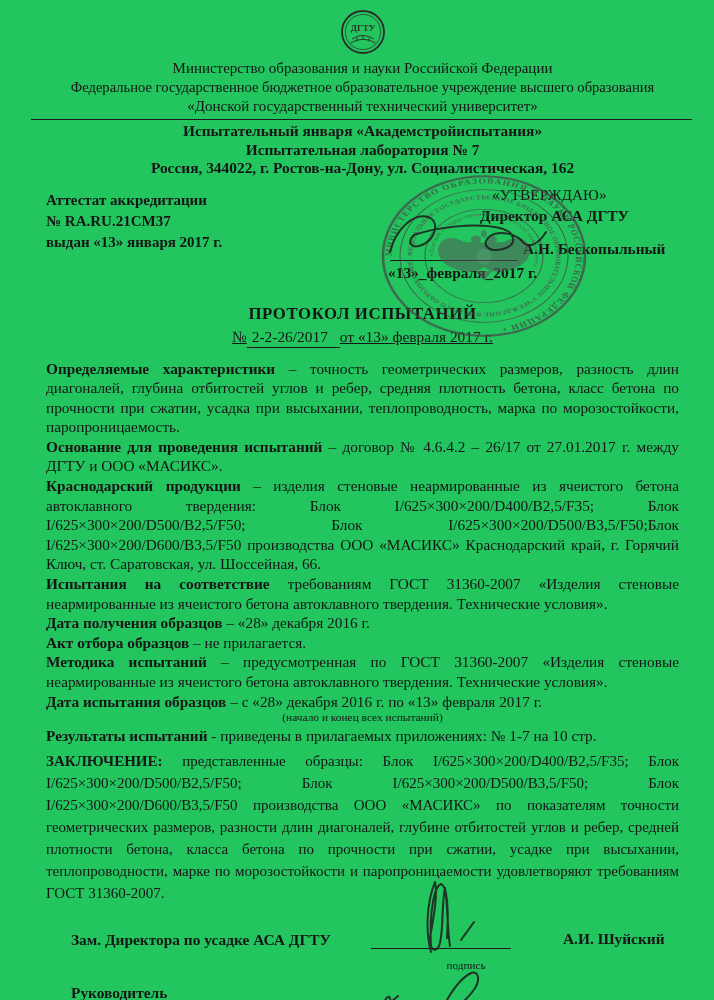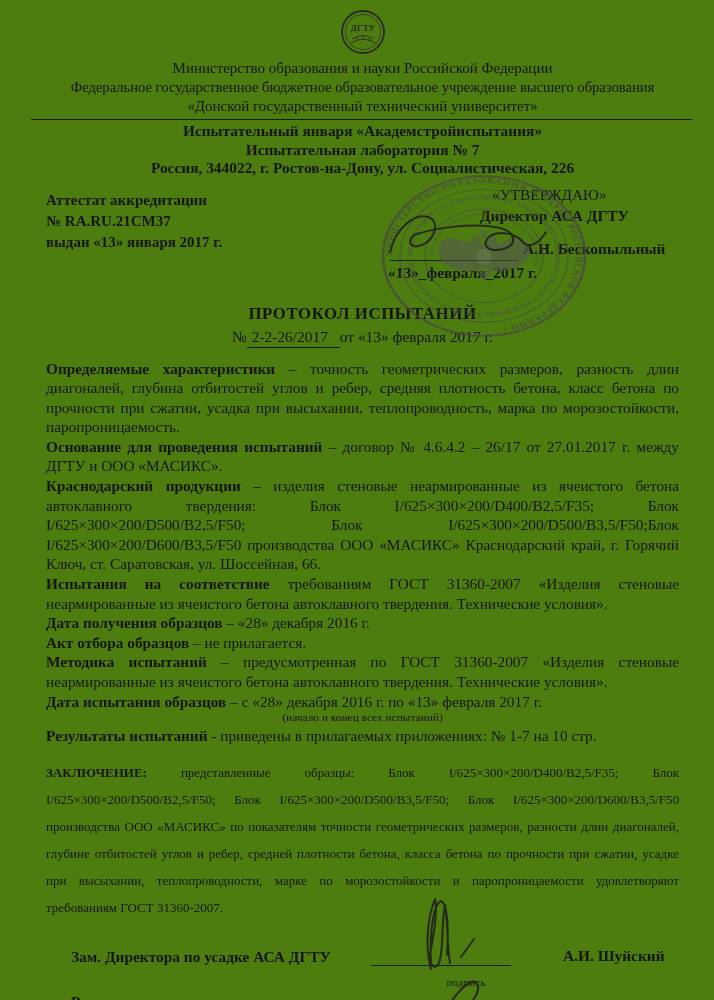--- a/index.html
+++ b/index.html
@@ -5,7 +5,7 @@
   html,body{margin:0;padding:0;background:#e9e9e7;}
   .page{
     position:relative;width:714px;height:1000px;margin:0 auto;
-    background:#4d7c0f;color:#161616;overflow:hidden;
+    background:#22c55e;color:#161616;overflow:hidden;
     font-family:"Liberation Serif","DejaVu Serif",serif;
   }
   .content{padding:6px 35px 0 46px;}

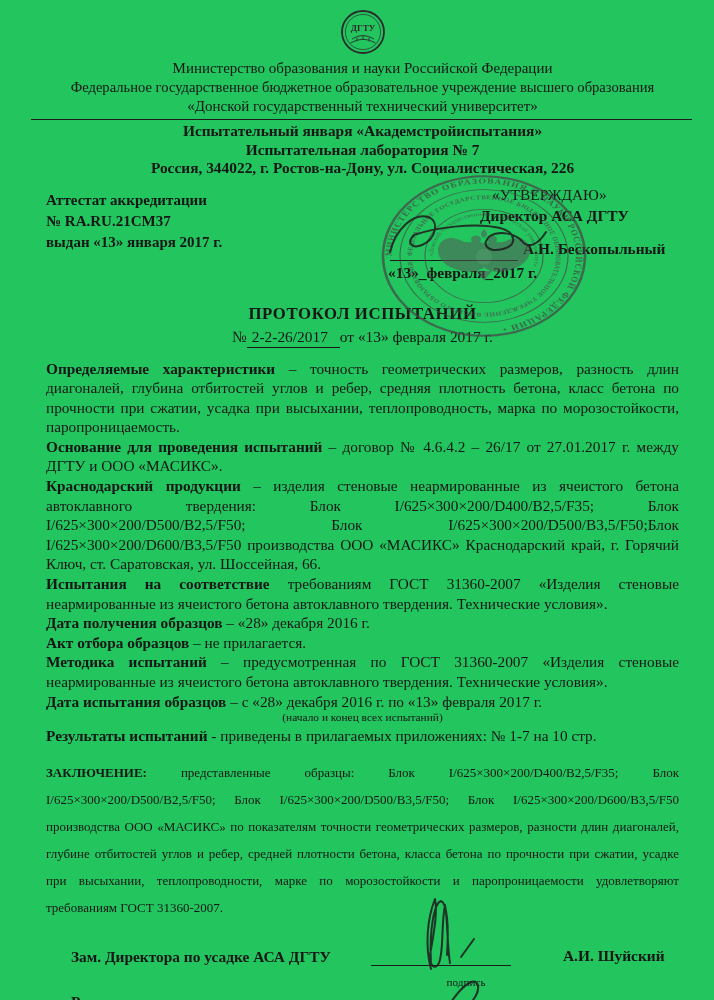--- a/index.html
+++ b/index.html
@@ -68,7 +68,7 @@
     <hr class="hrule">
     <div class="hbold">Испытательный января «Академстройиспытания»</div>
     <div class="hbold">Испытательная лаборатория № 7</div>
-    <div class="hbold">Россия, 344022, г. Ростов-на-Дону, ул. Социалистическая, 226</div>
+    <div class="hbold">Россия, 344022, г. Ростов-на-Дону, ул. Социалистическая, 162</div>
 
     <div class="info-zone">
       <div class="accred">

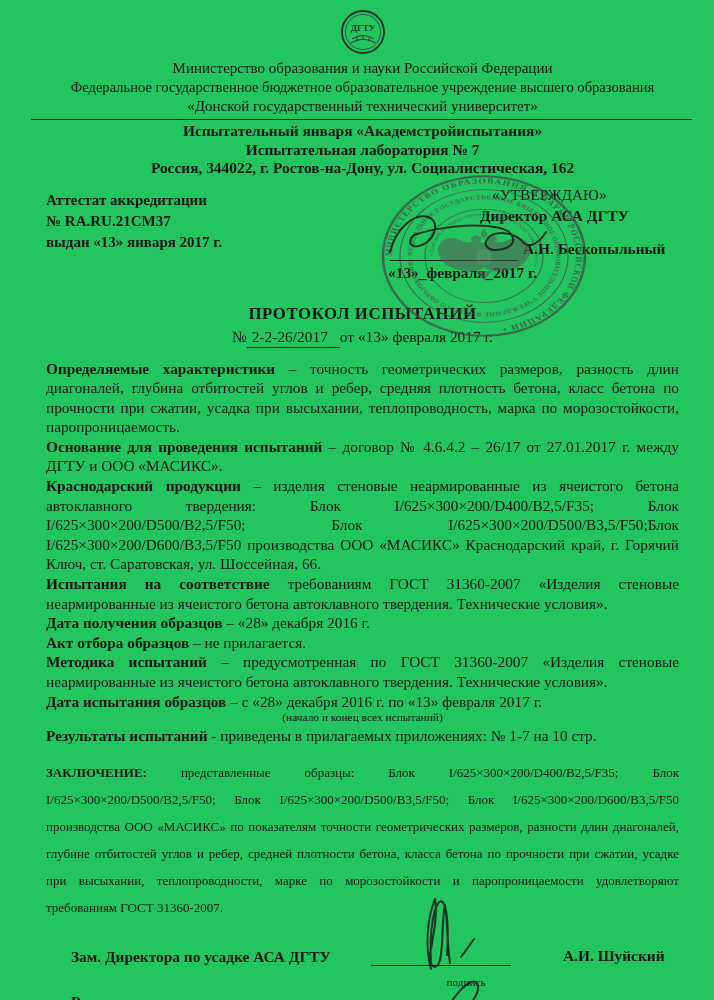--- a/index.html
+++ b/index.html
@@ -25,7 +25,7 @@
   .approve-date{position:absolute;left:342px;top:78px;font-weight:bold;font-size:15.4px;}
   
   .ttl{margin-top:10px;text-align:center;font-weight:bold;font-size:16.8px;letter-spacing:.6px;line-height:20px;}
-  .ttl-no{text-align:center;font-size:15.4px;margin-top:3px;line-height:20px;}
+  .ttl-no{text-align:center;font-size:15.4px;margin-top:3px;line-height:20px;text-decoration:underline;}
   .no-val{display:inline-block;border-bottom:1.2px solid #161616;padding:0 12px 0 5px;}
   
   .bodyblock{margin-top:11px;font-size:15.3px;line-height:19.6px;}

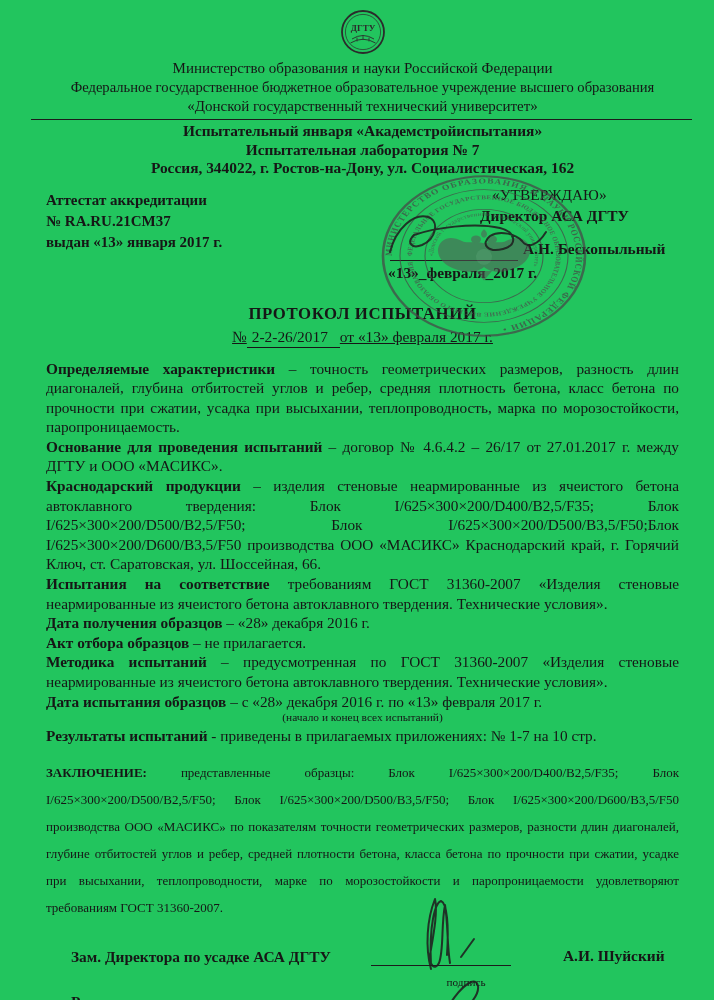--- a/index.html
+++ b/index.html
@@ -32,7 +32,7 @@
   .bodyblock p{margin:0;text-align:justify;}
   .lead{font-weight:bold;}
   .note{text-align:center;font-size:11.4px;line-height:13px;margin:0 0 2px 0;}
-  .concl{margin-top:13px;font-size:13px;line-height:27px;text-align:justify;}
+  .concl{margin-top:4px;font-size:15px;line-height:22px;text-align:justify;}
   
   .sig-section{margin-top:24px;padding-left:25px;}
   .sig-row{display:flex;align-items:flex-end;}

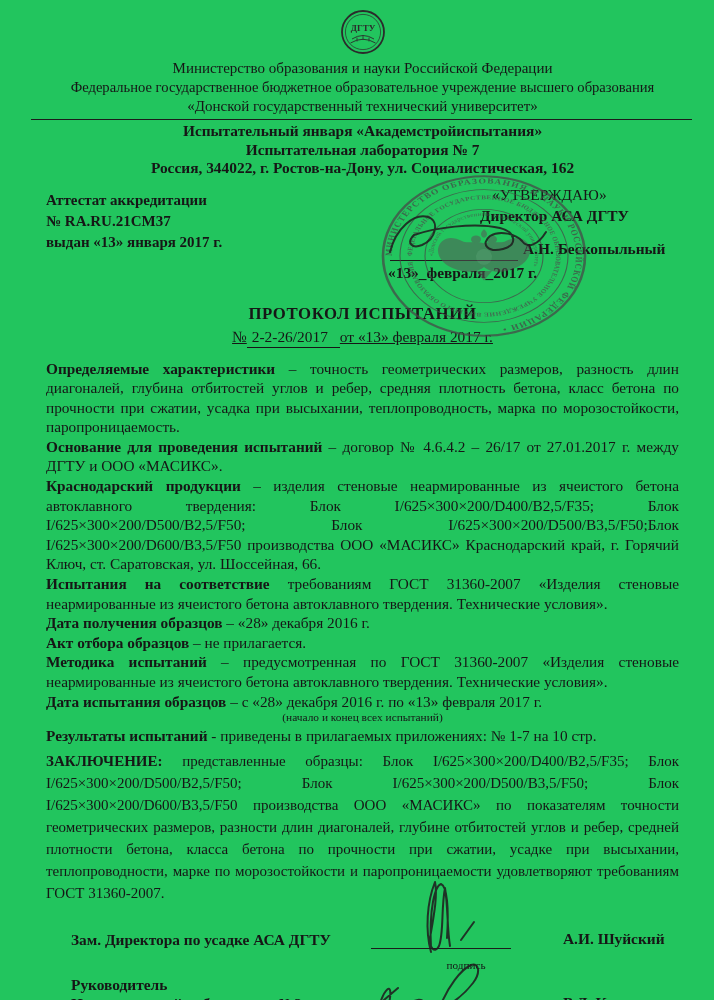--- a/index.html
+++ b/index.html
@@ -113,7 +113,7 @@
         </div>
         <div class="sig-name">А.И. Шуйский</div>
       </div>
-      <div class="sig-caption-row" style="position:relative;height:14px;margin-bottom:2px;text-decoration:underline;">
+      <div class="sig-caption-row" style="position:relative;height:14px;margin-bottom:10px;text-decoration:underline;">
         <div style="position:absolute;left:325px;width:140px;text-align:center;font-size:11.2px;">подпись</div>
       </div>
 

